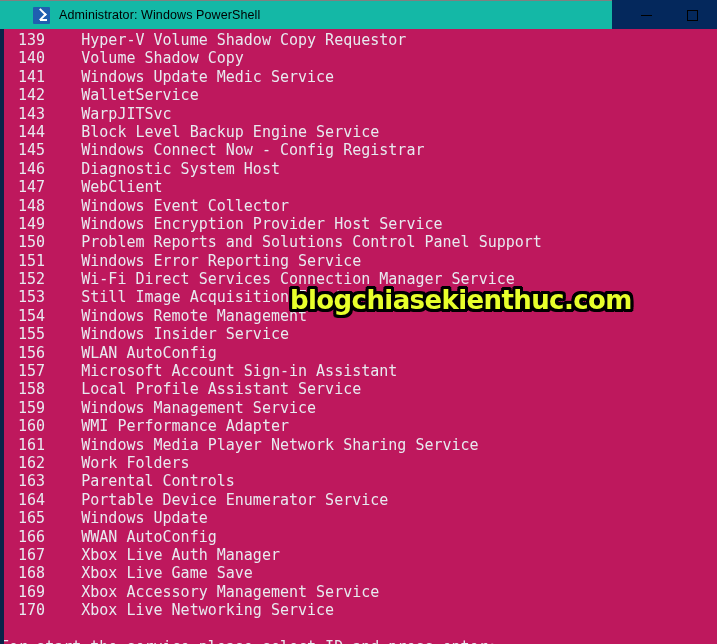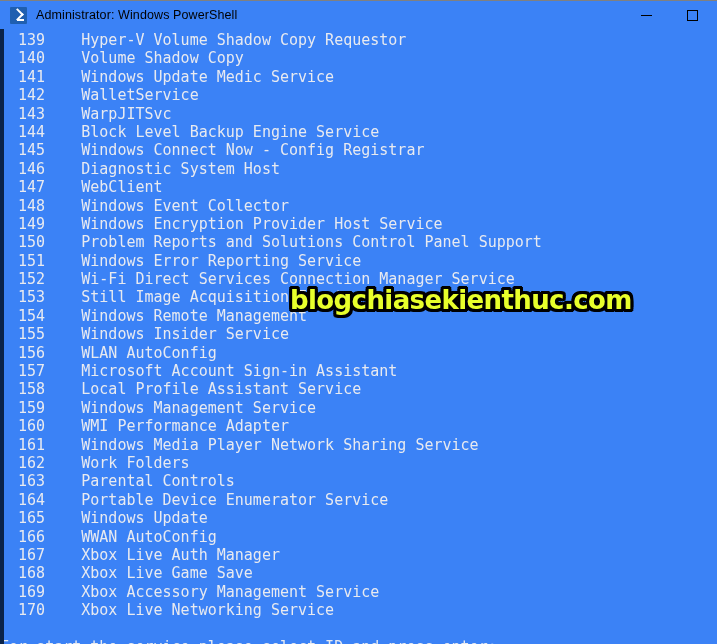--- a/index.html
+++ b/index.html
@@ -27,14 +27,15 @@
     position: absolute;
     left: 0;
     top: 0;
-    width: 717px;
+    width: 612px;
     height: 29px;
-    background: #3b82f6;
+    background: #14b8a6;
     border-top: 1px solid #808080;
     box-sizing: border-box;
     display: flex;
     align-items: center;
     z-index: 5;
+    padding-left: 23px;
   }
   #ps-icon {
     width: 17px;

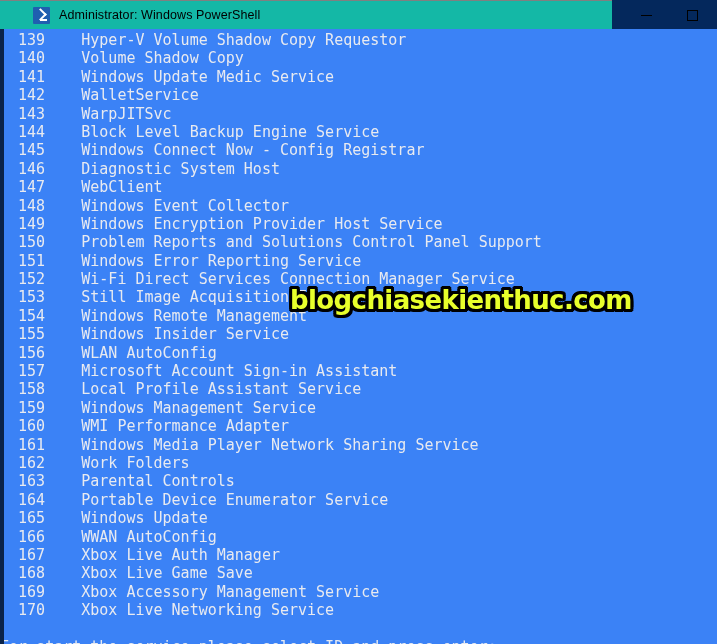--- a/index.html
+++ b/index.html
@@ -102,7 +102,7 @@
     top: 29px;
     width: 717px;
     height: 615px;
-    background: #3b82f6;
+    background: #be185d;
     overflow: hidden;
   }
   #left-edge {

